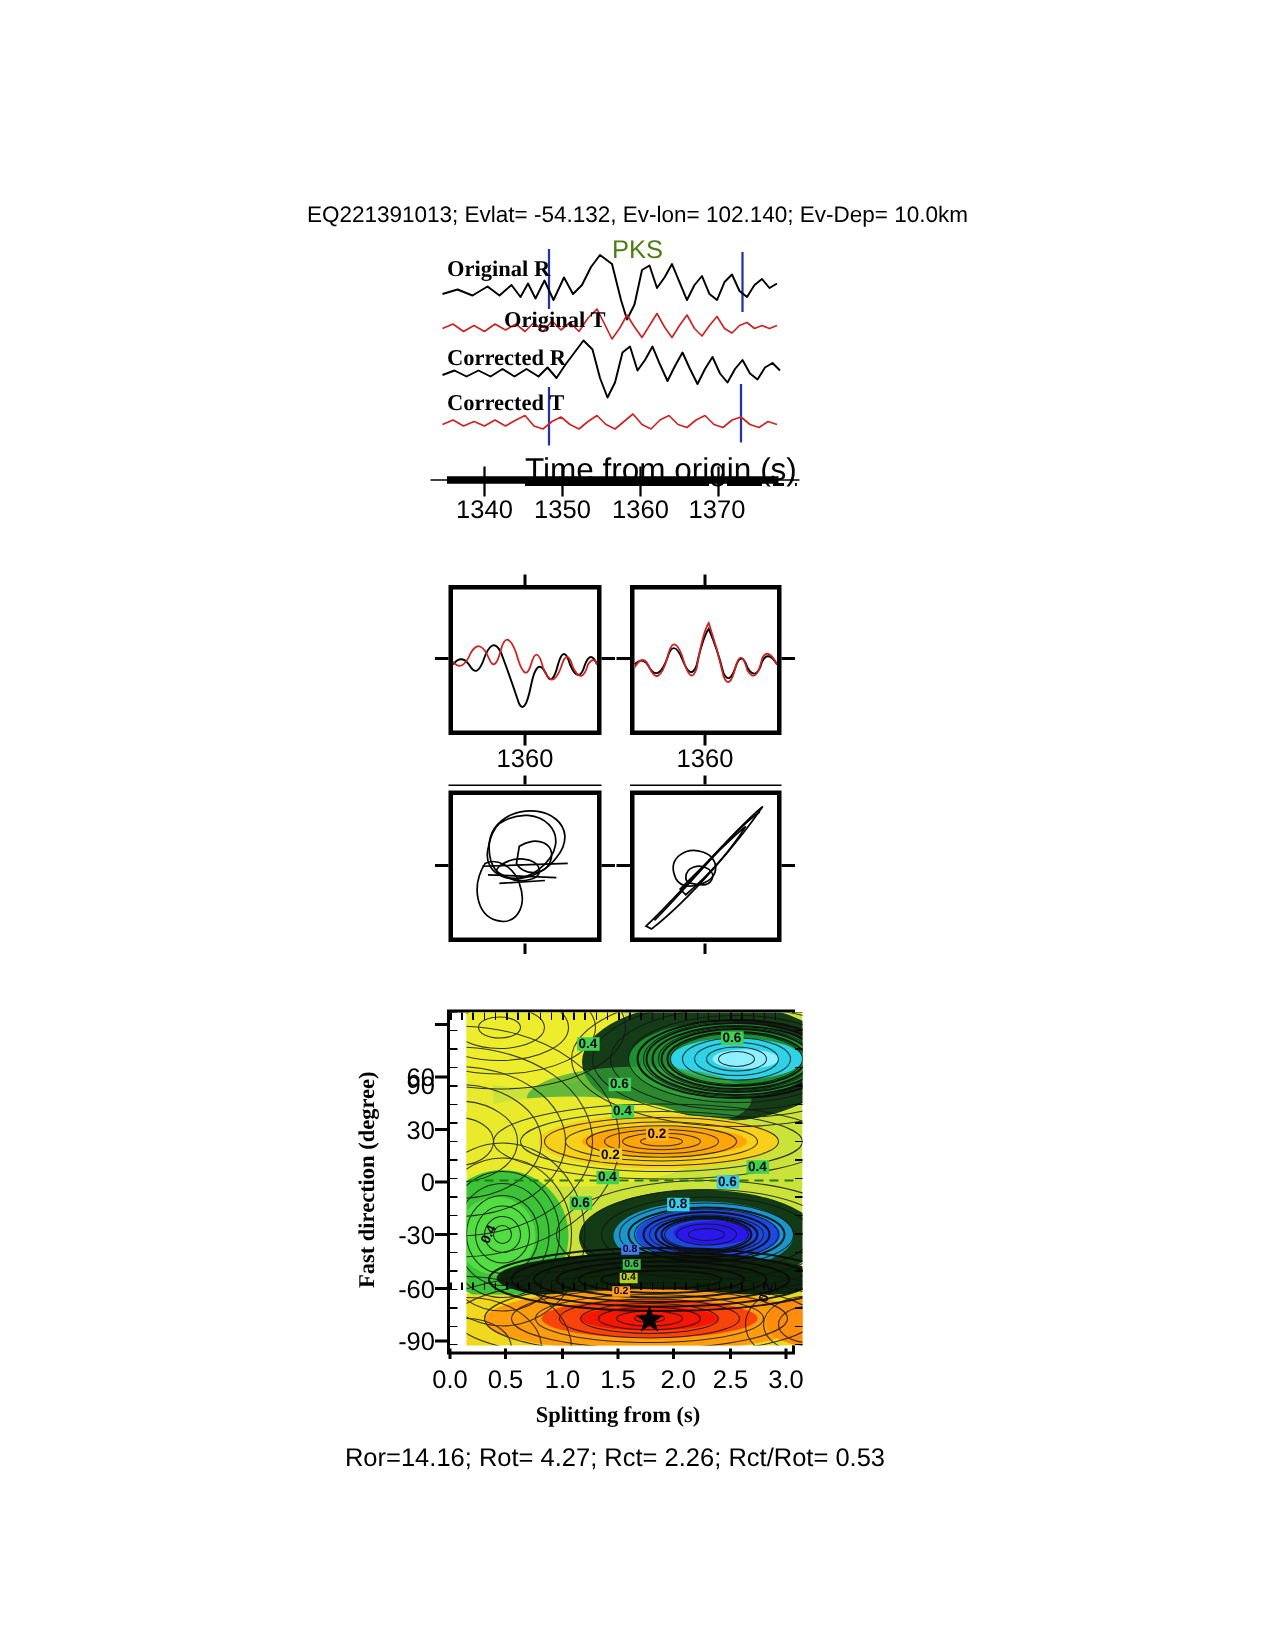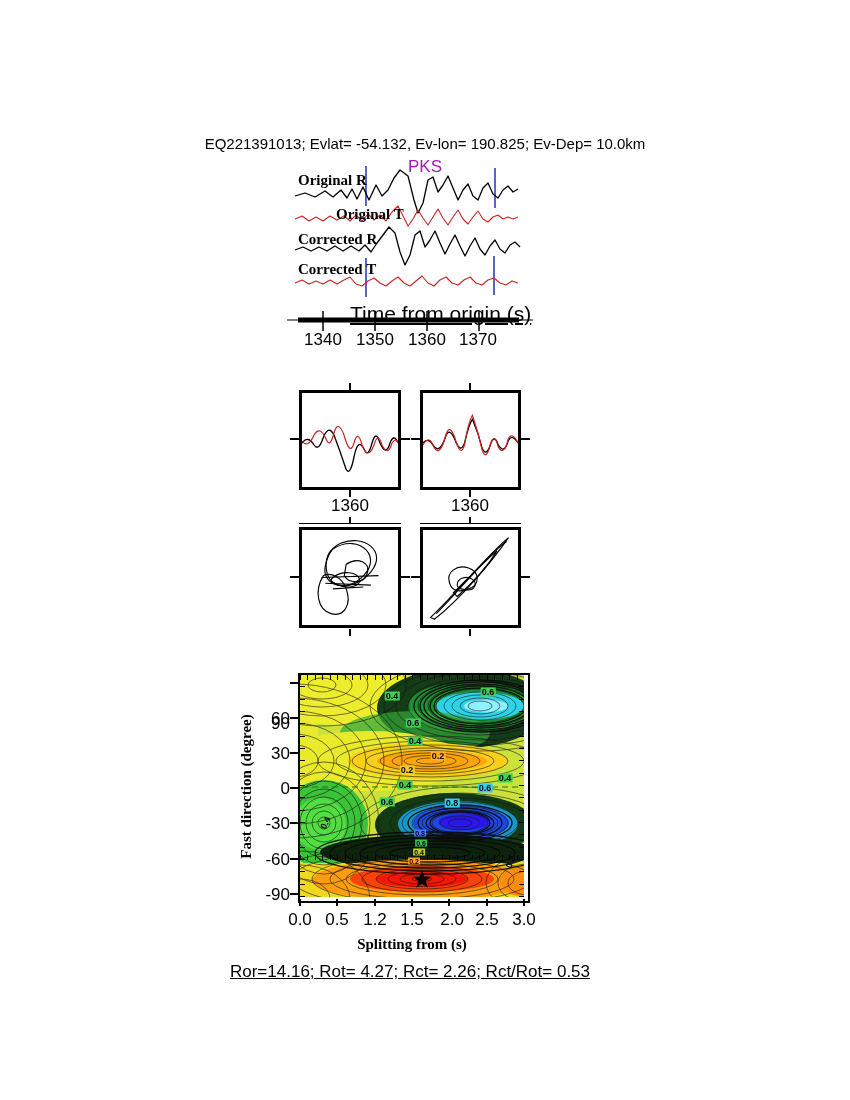--- a/index.html
+++ b/index.html
@@ -23,7 +23,7 @@
 
 <div class="page">
 
-  <div class="abs hdr ctr" style="left:75px;top:135px;width:700px;">EQ221391013; Evlat= -54.132, Ev-lon= 190.825; Ev-Dep= 10.0km</div>
+  <div class="abs hdr ctr" style="left:75px;top:135px;width:700px;">EQ221391013; Evlat= -54.132, Ev-lon= 102.140; Ev-Dep= 10.0km</div>
 
   <div class="abs" style="left:280px;top:155px;width:270px;height:200px;">
     <svg width="270" height="200" viewBox="0 0 270 200">

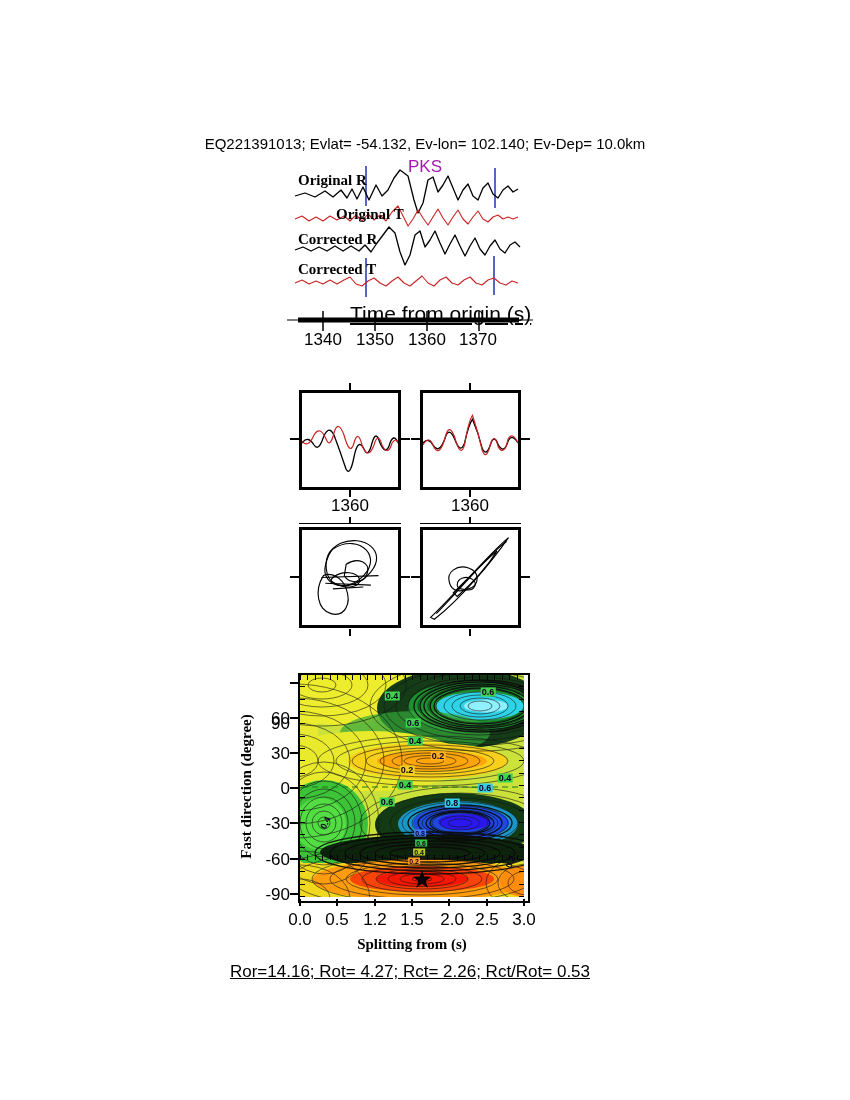--- a/index.html
+++ b/index.html
@@ -54,7 +54,7 @@
     <div class="abs serifb" style="left:18px;top:51px;font-size:15px;margin-left:38px;">Original T</div>
     <div class="abs serifb" style="left:18px;top:76px;font-size:15px;">Corrected R</div>
     <div class="abs serifb" style="left:18px;top:106px;font-size:15px;">Corrected T</div>
-    <div class="abs" style="left:128px;top:2px;font-size:17px;color:#a21caf;">PKS</div>
+    <div class="abs" style="left:128px;top:2px;font-size:17px;color:#4d7c0f;">PKS</div>
     <div class="abs" style="left:70px;top:147px;font-size:21px;text-decoration:underline;">Time from origin (s)</div>
   </div>
 

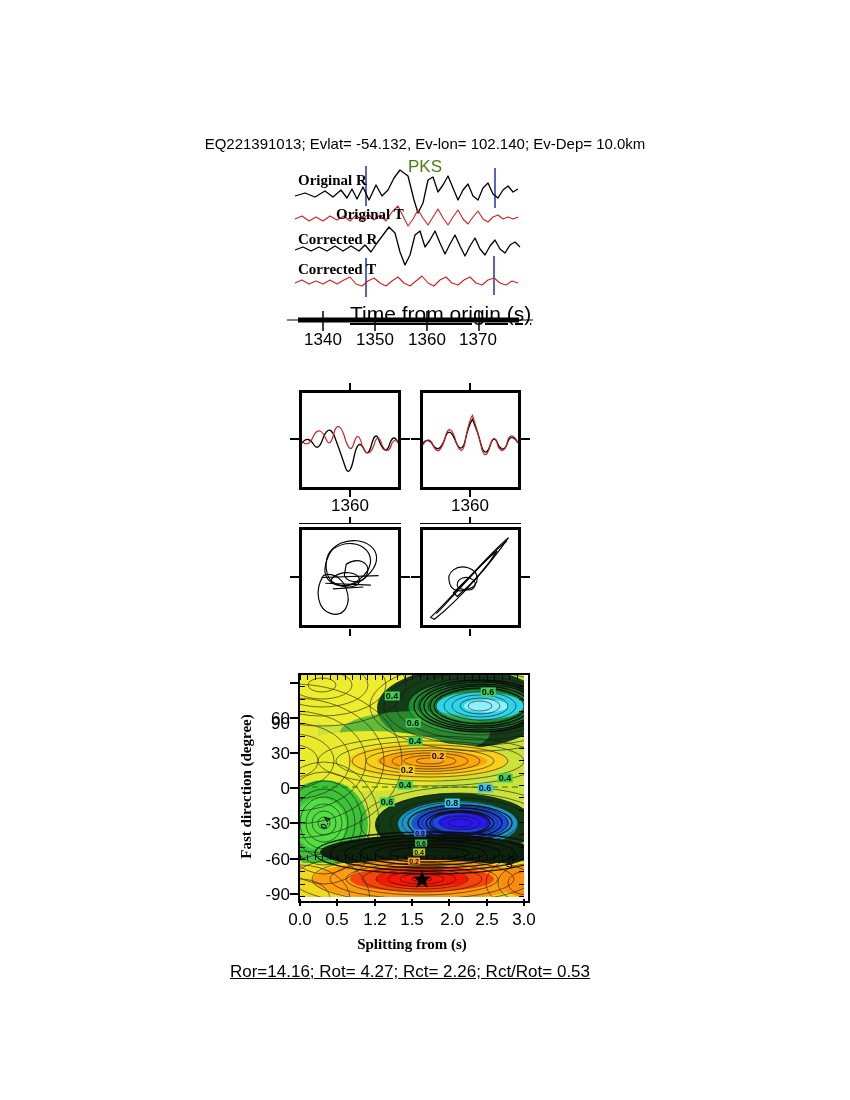--- a/index.html
+++ b/index.html
@@ -126,7 +126,7 @@
 
 
   <div class="abs" style="left:298px;top:673px;width:228px;height:226px;border:2px solid #000;">
-    <div style="position:relative;width:224px;height:185px;">
+    <div style="position:relative;width:224px;height:185px;padding-left:11px;">
       <svg width="224" height="222" viewBox="0 0 224 222">
         <defs>
           <clipPath id="mapclip">

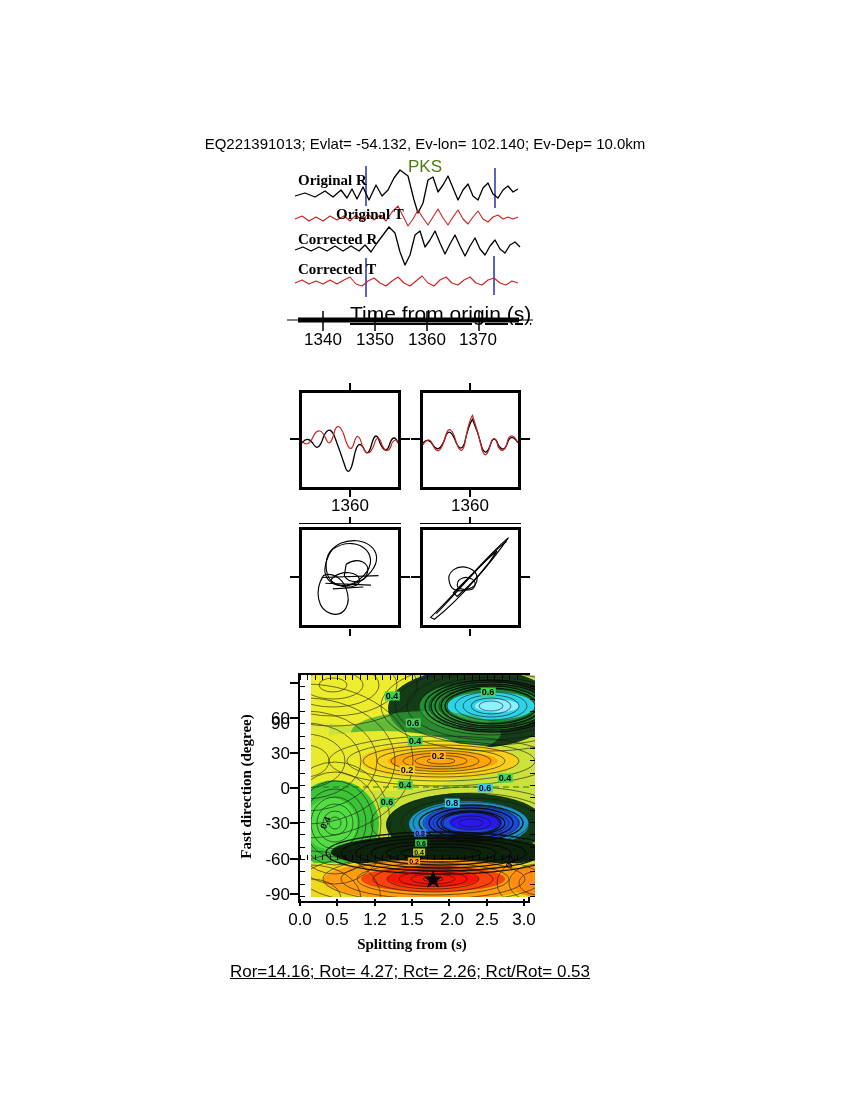--- a/index.html
+++ b/index.html
@@ -295,7 +295,7 @@
 
   <div class="abs ticklab ctr" style="left:285px;top:910px;width:30px;">0.0</div>
   <div class="abs ticklab ctr" style="left:322px;top:910px;width:30px;">0.5</div>
-  <div class="abs ticklab ctr" style="left:360px;top:910px;width:30px;">1.2</div>
+  <div class="abs ticklab ctr" style="left:360px;top:910px;width:30px;">1.0</div>
   <div class="abs ticklab ctr" style="left:397px;top:910px;width:30px;">1.5</div>
   <div class="abs ticklab ctr" style="left:434px;top:910px;width:30px;text-align:right;">2.0</div>
   <div class="abs ticklab ctr" style="left:472px;top:910px;width:30px;">2.5</div>

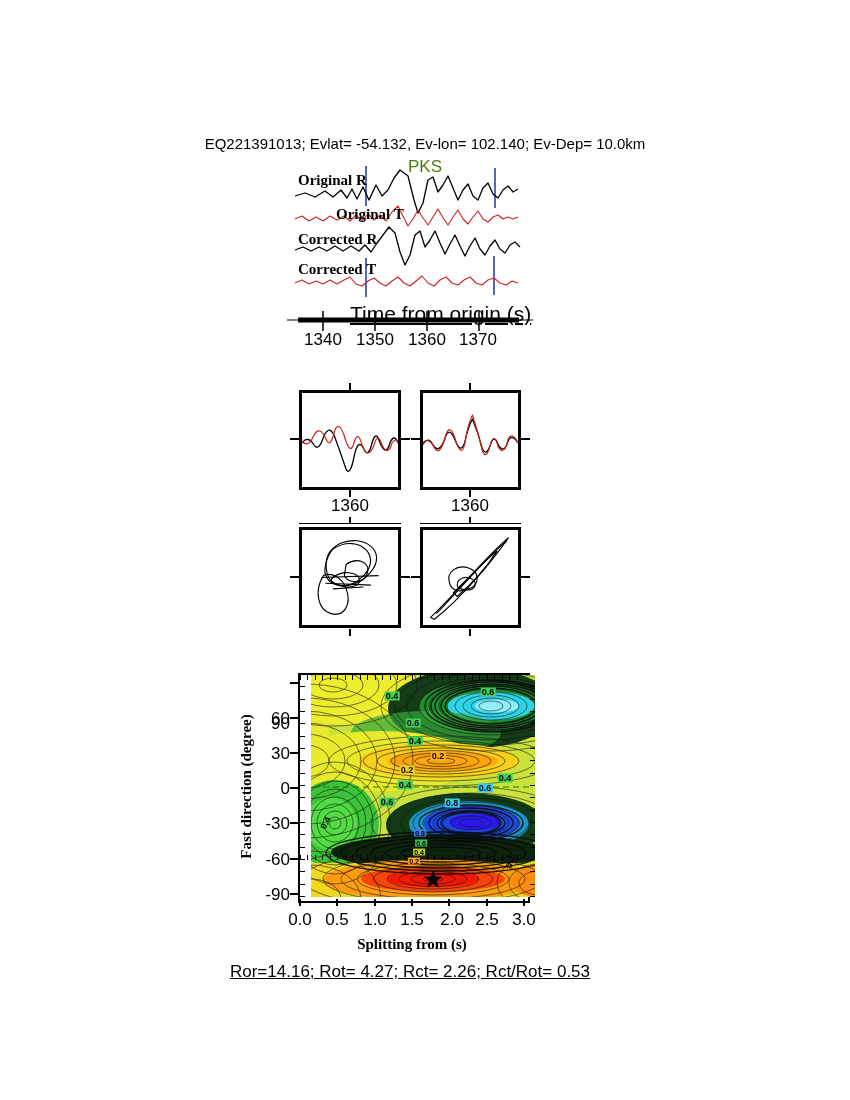--- a/index.html
+++ b/index.html
@@ -304,7 +304,7 @@
   <div class="abs serifb ylab-rot" style="left:156px;top:778px;width:180px;font-size:15px;text-align:center;">Fast direction (degree)</div>
   <div class="abs serifb ctr" style="left:312px;top:936px;width:200px;font-size:15px;">Splitting from (s)</div>
 
-  <div class="abs ctr" style="left:125px;top:962px;width:570px;font-size:17px;text-decoration:underline;">Ror=14.16; Rot= 4.27; Rct= 2.26; Rct/Rot= 0.53</div>
+  <div class="abs ctr" style="left:125px;top:962px;width:570px;font-size:17px;">Ror=14.16; Rot= 4.27; Rct= 2.26; Rct/Rot= 0.53</div>
 
 </div>
 

